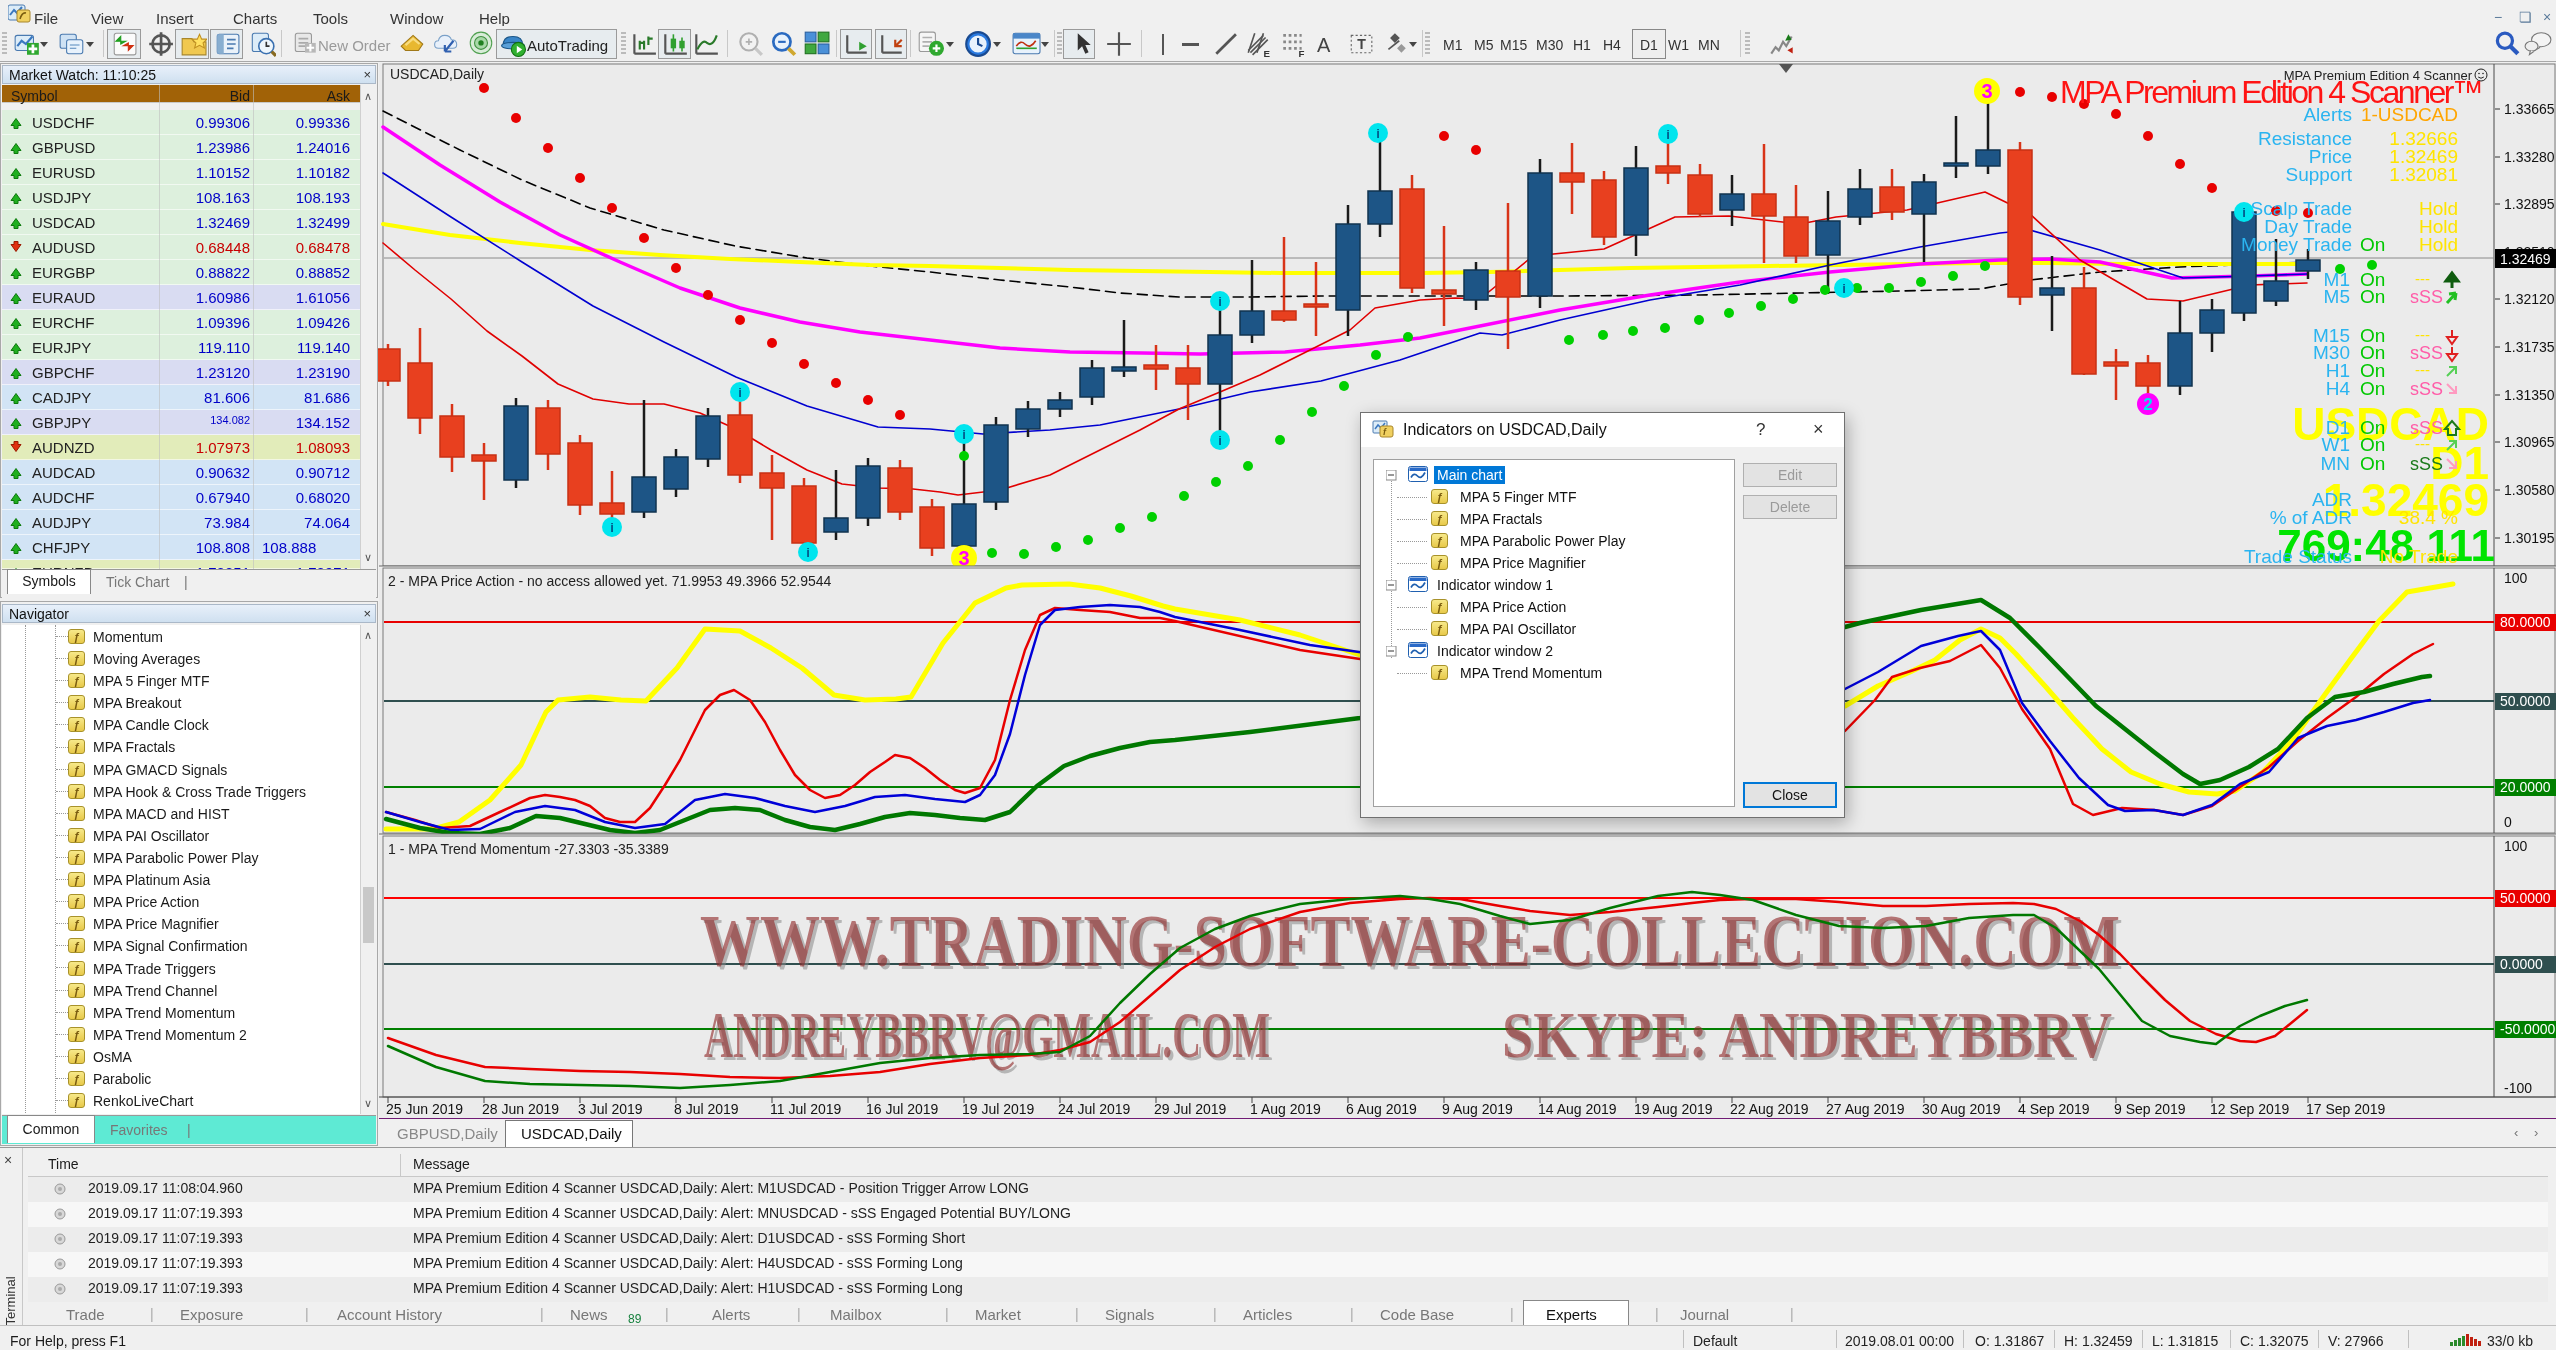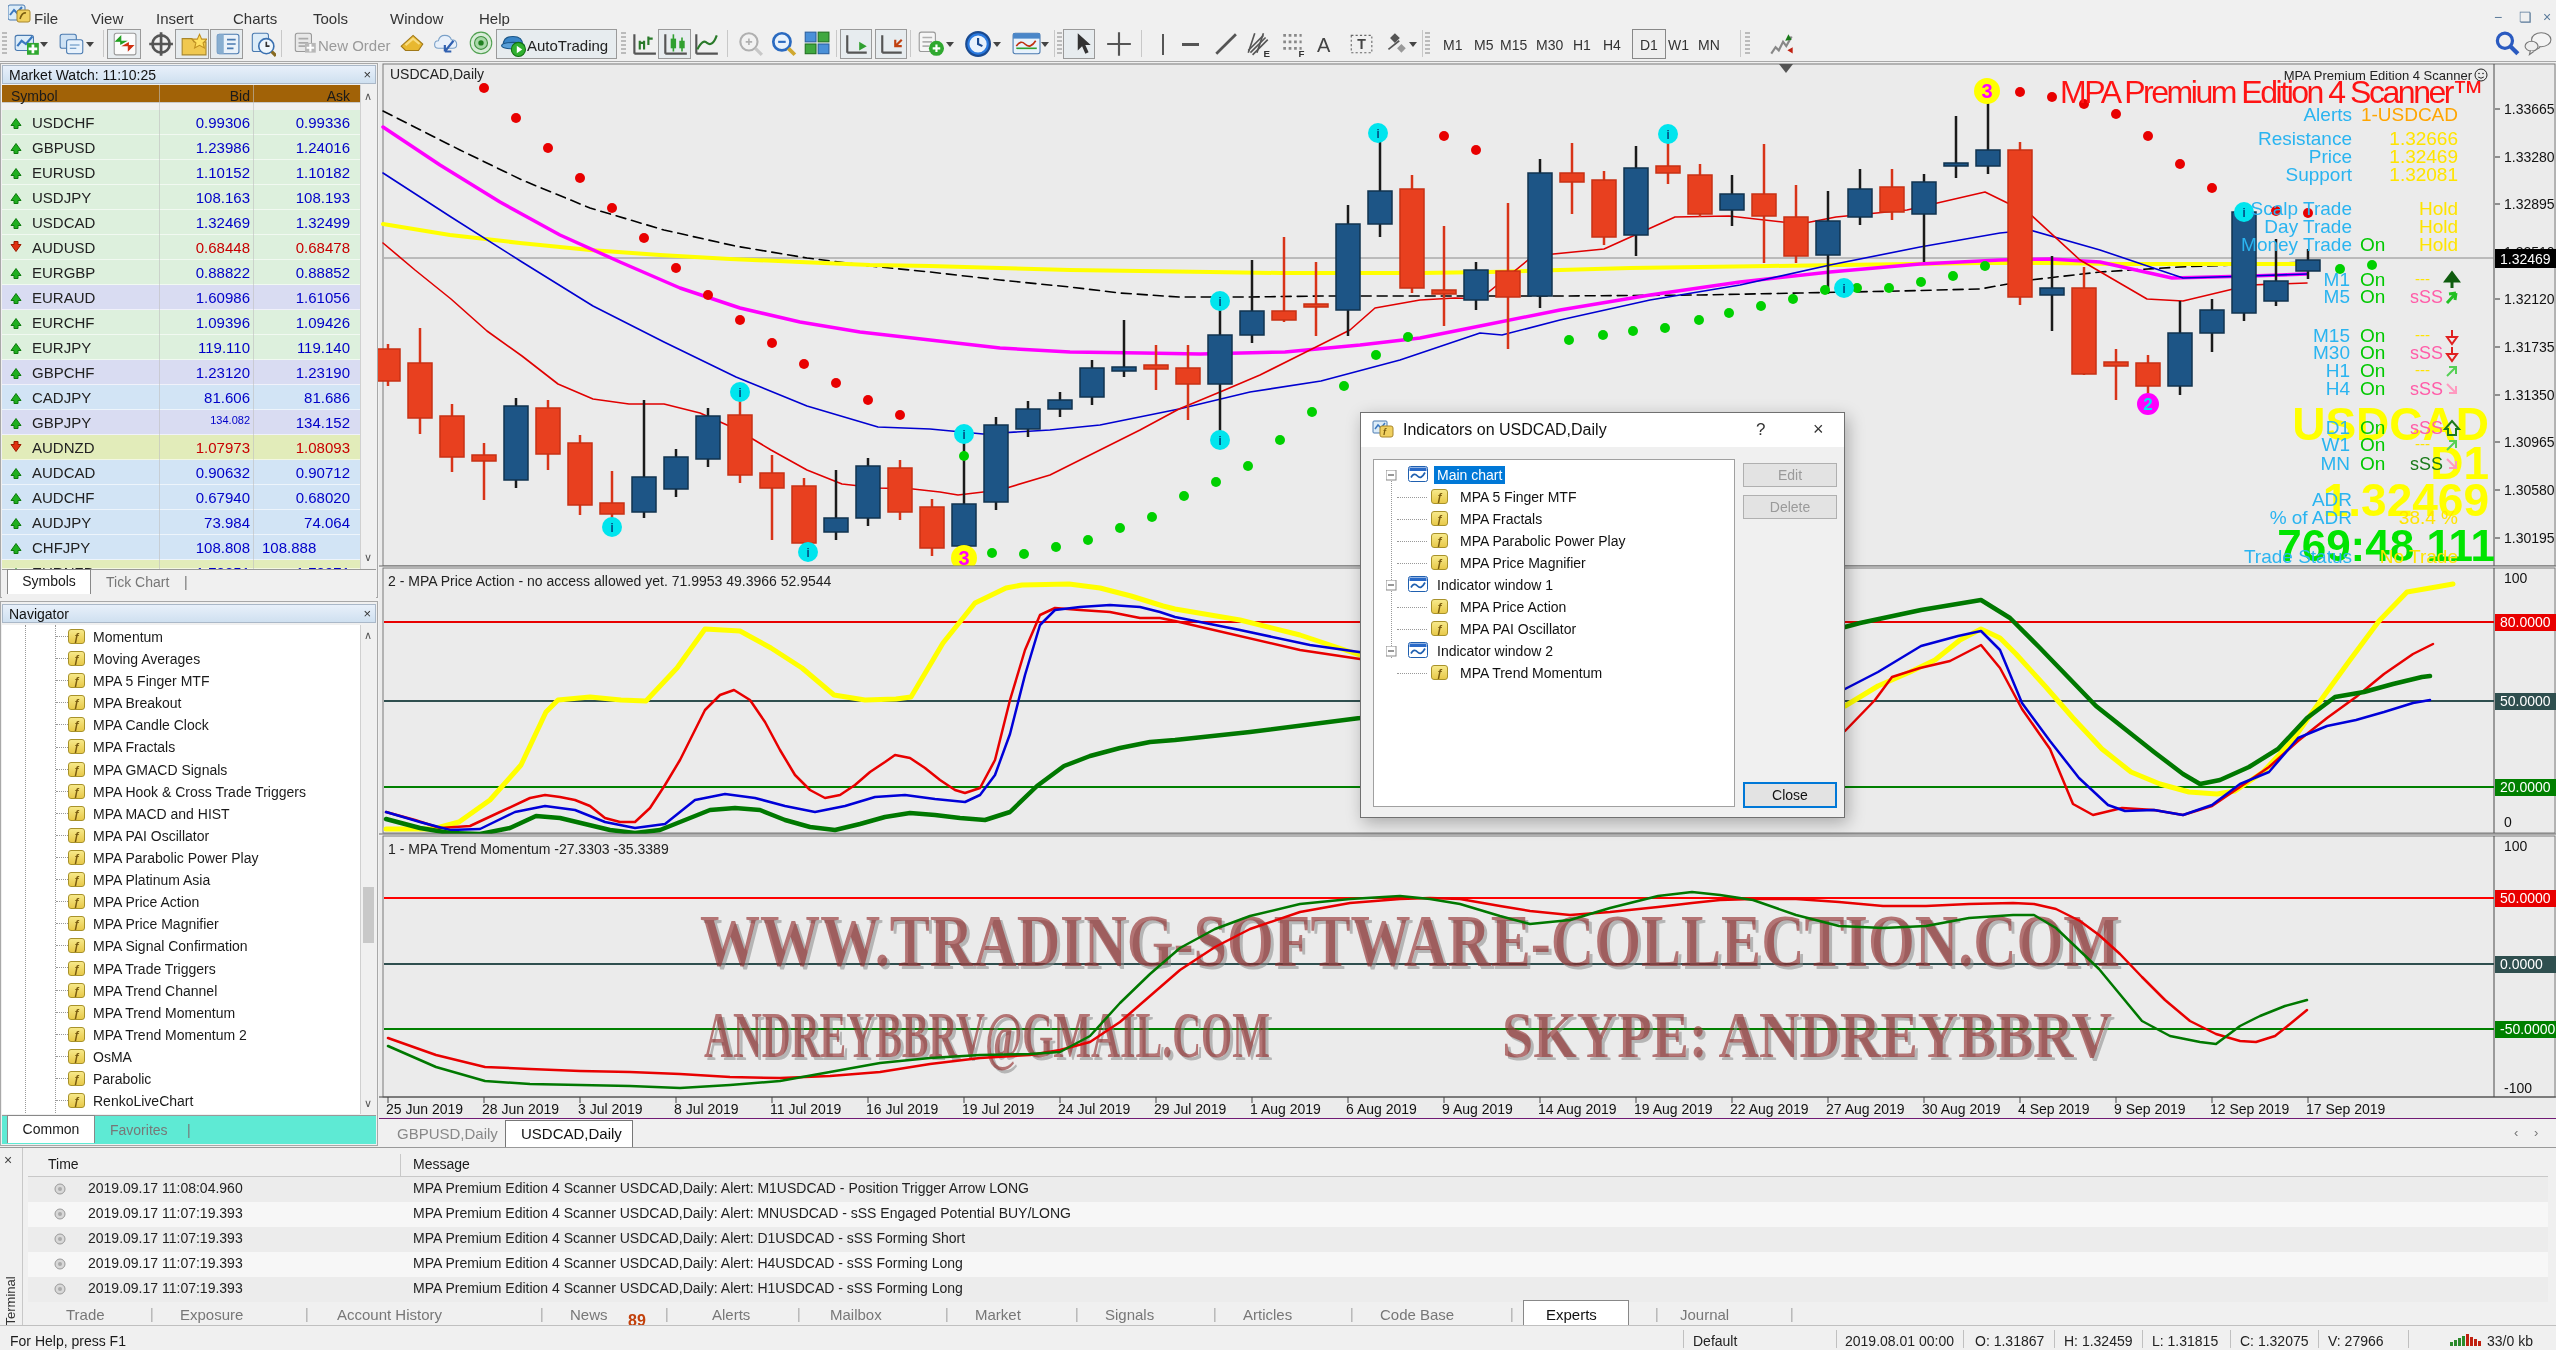--- a/index.html
+++ b/index.html
@@ -978,7 +978,7 @@
 <div class="abs" style="left:1510px;top:158px;font-size:14px;color:#aaa">|</div>
 <div class="abs" style="left:1655px;top:158px;font-size:14px;color:#aaa">|</div>
 <div class="abs" style="left:1790px;top:158px;font-size:14px;color:#aaa">|</div>
-<div class="abs" style="left:628px;top:164px;font-size:16px;color:#c2410c;font-weight:bold">89</div>
+<div class="abs" style="left:628px;top:164px;font-size:12px;color:#15803d;font-weight:normal">89</div>
 <div class="abs" style="left:1523px;top:152px;width:106px;height:26px;background:#fff;border:1px solid #888;border-bottom:none"></div>
 <div class="abs" style="left:1546px;top:158px;font-size:15px;color:#111">Experts</div>
 </div>

